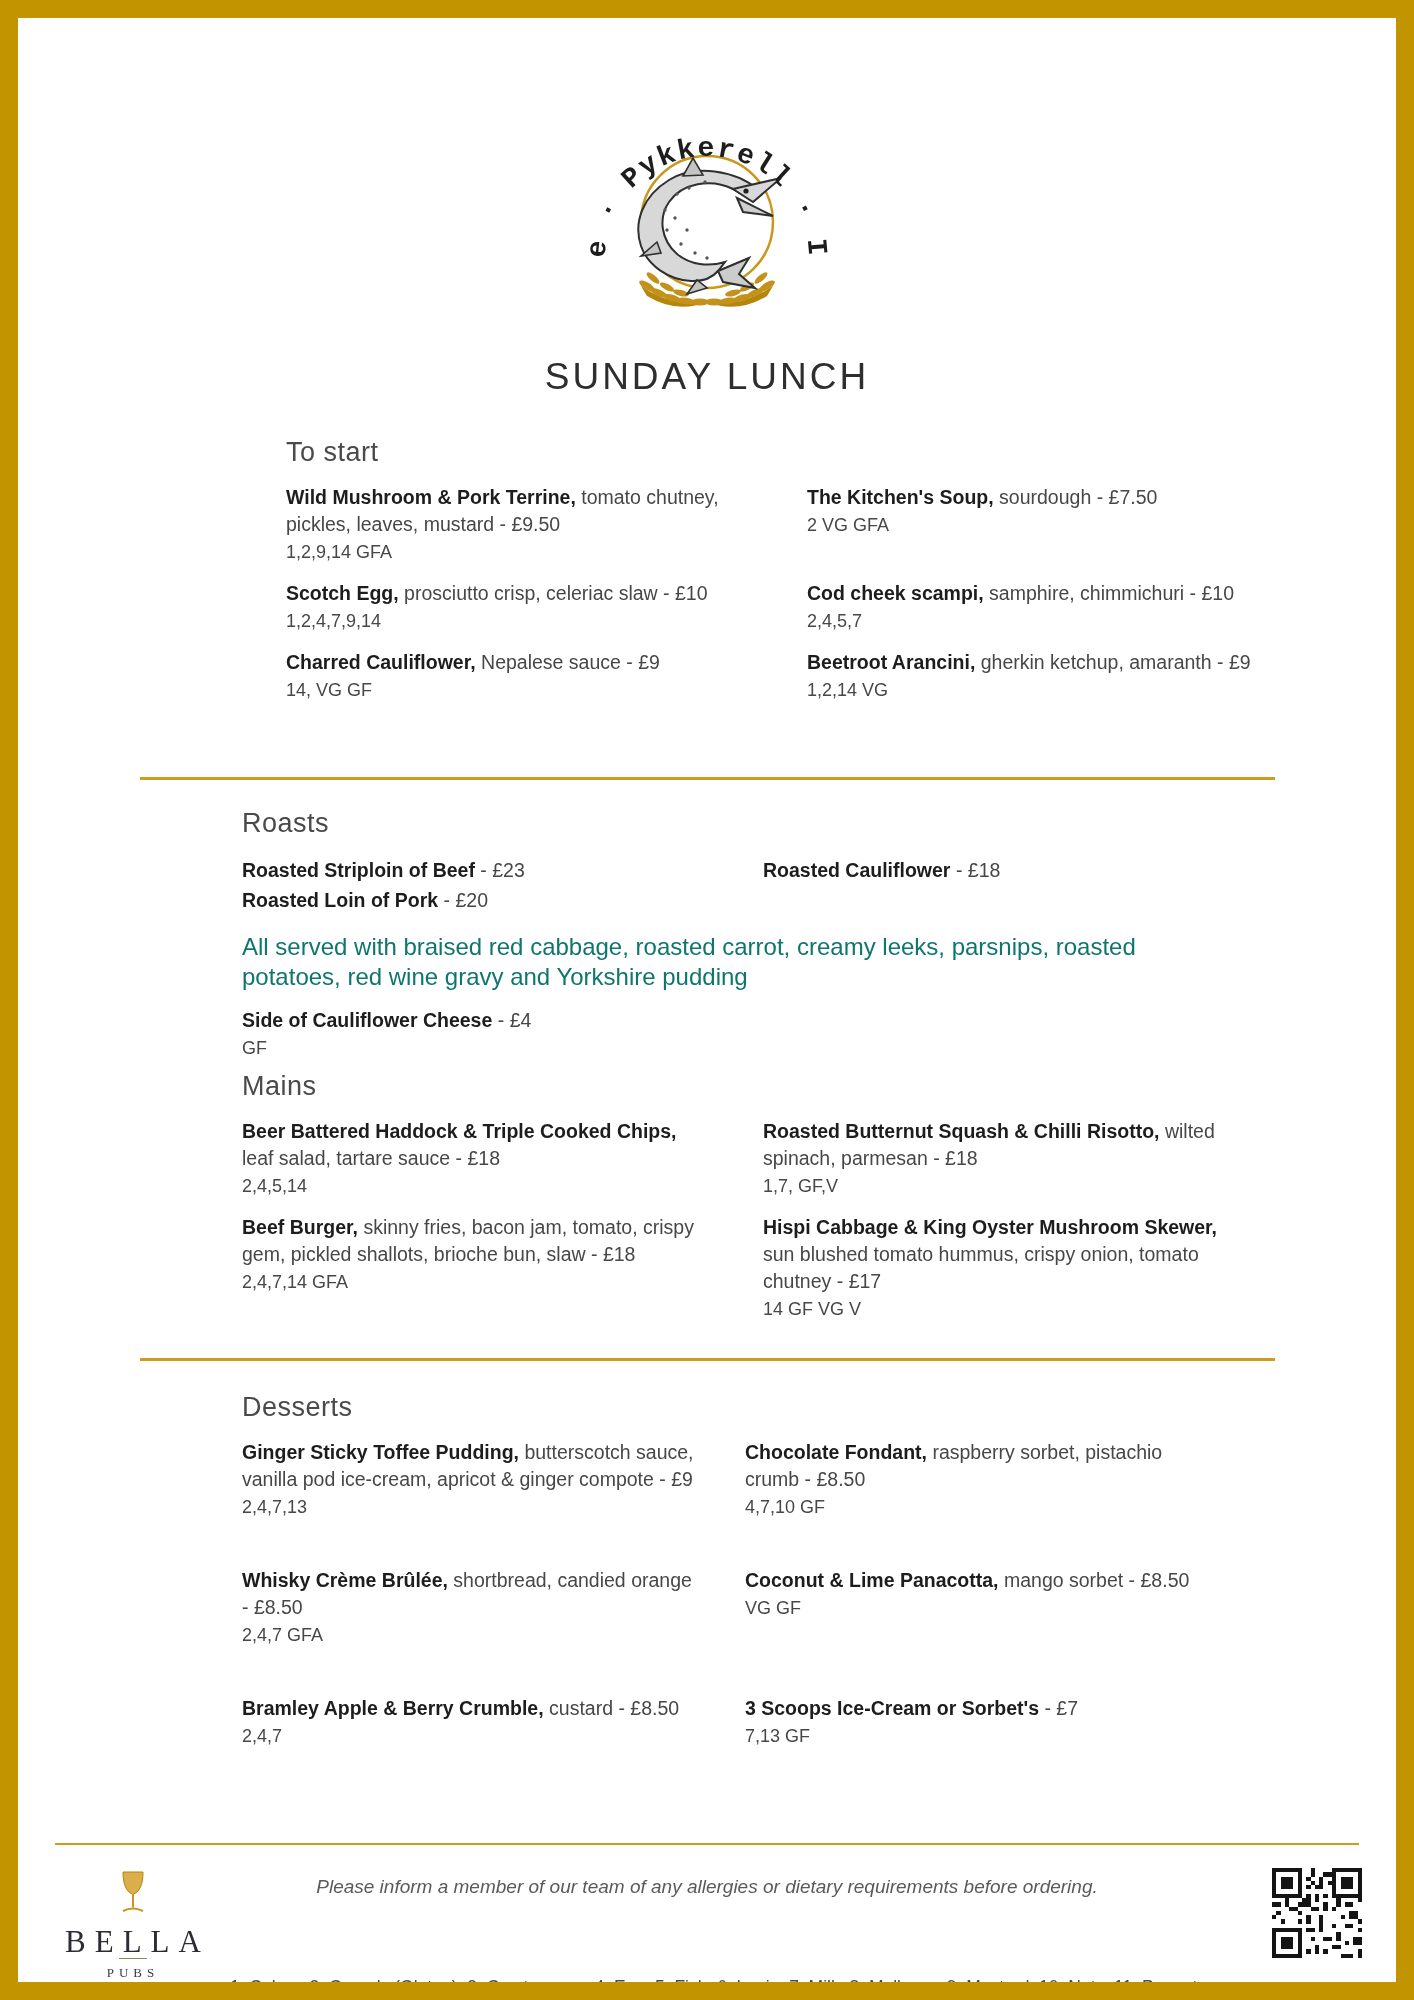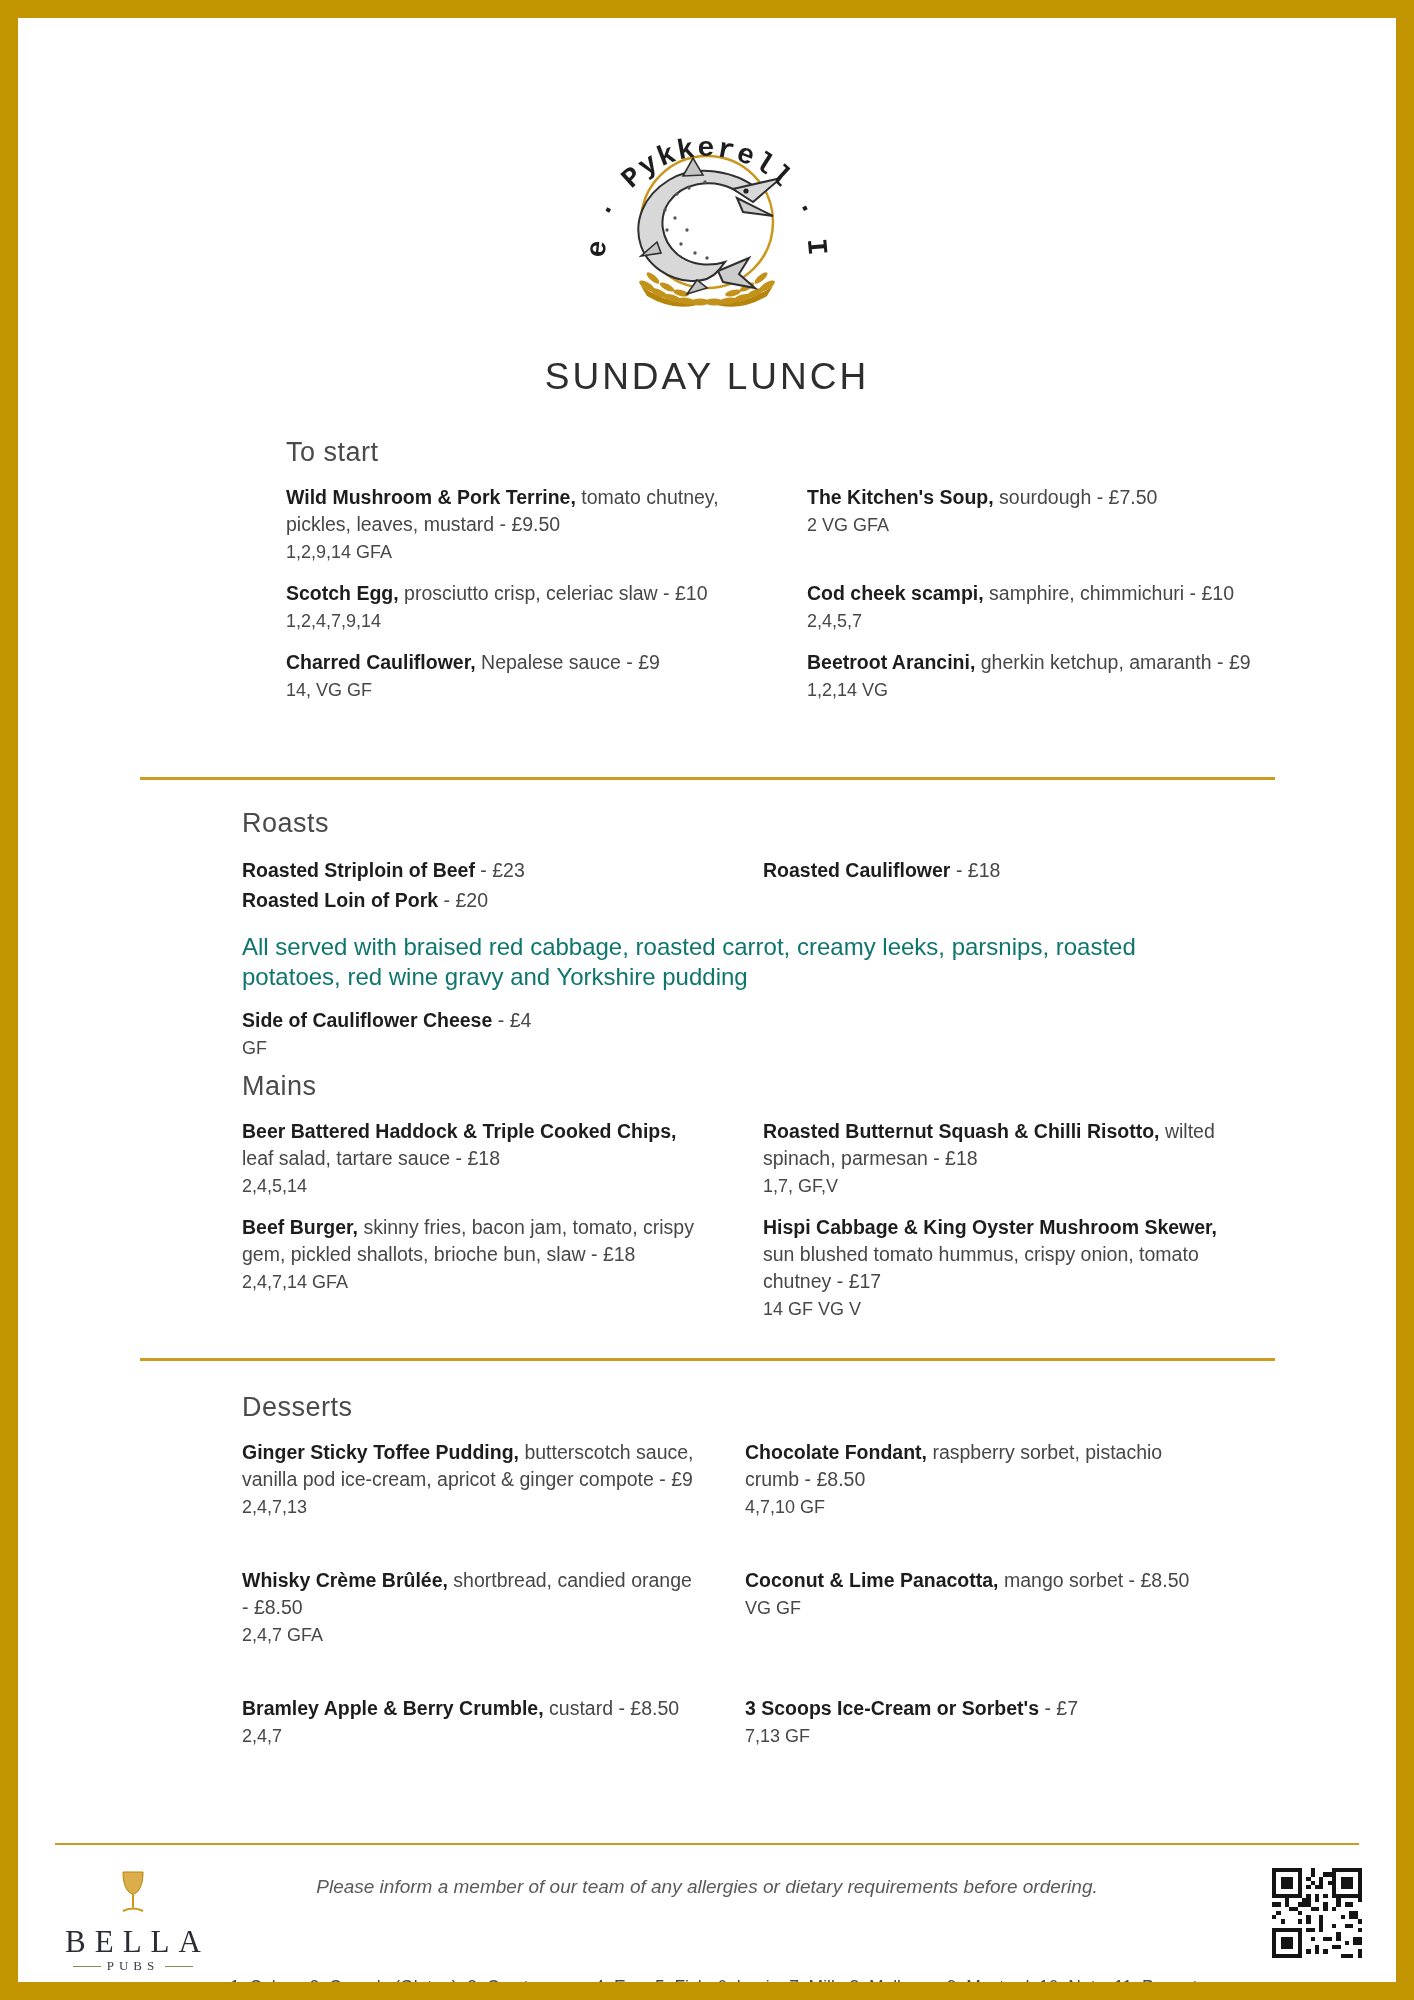--- a/index.html
+++ b/index.html
@@ -32,7 +32,7 @@
   .bella{position:absolute;left:27px;top:1852px;width:176px;text-align:center;}
   .bella .bname{font-family:"Liberation Serif",serif;font-size:31px;letter-spacing:9px;
     color:#2c2c36;margin:2px 0 0 9px;font-weight:400;}
-  .bella .brow{display:flex;align-items:center;justify-content:center;gap:6px;margin-top:-2px;}
+  .bella .brow{display:flex;align-items:center;justify-content:center;gap:6px;margin-top:-2px;flex-direction:column;}
   .bella .brow .dash{height:1px;background:#8a8a55;width:28px;}
   .bella .bsub{font-family:"Liberation Serif",serif;font-size:13px;letter-spacing:5px;
     color:#3b3b46;}

